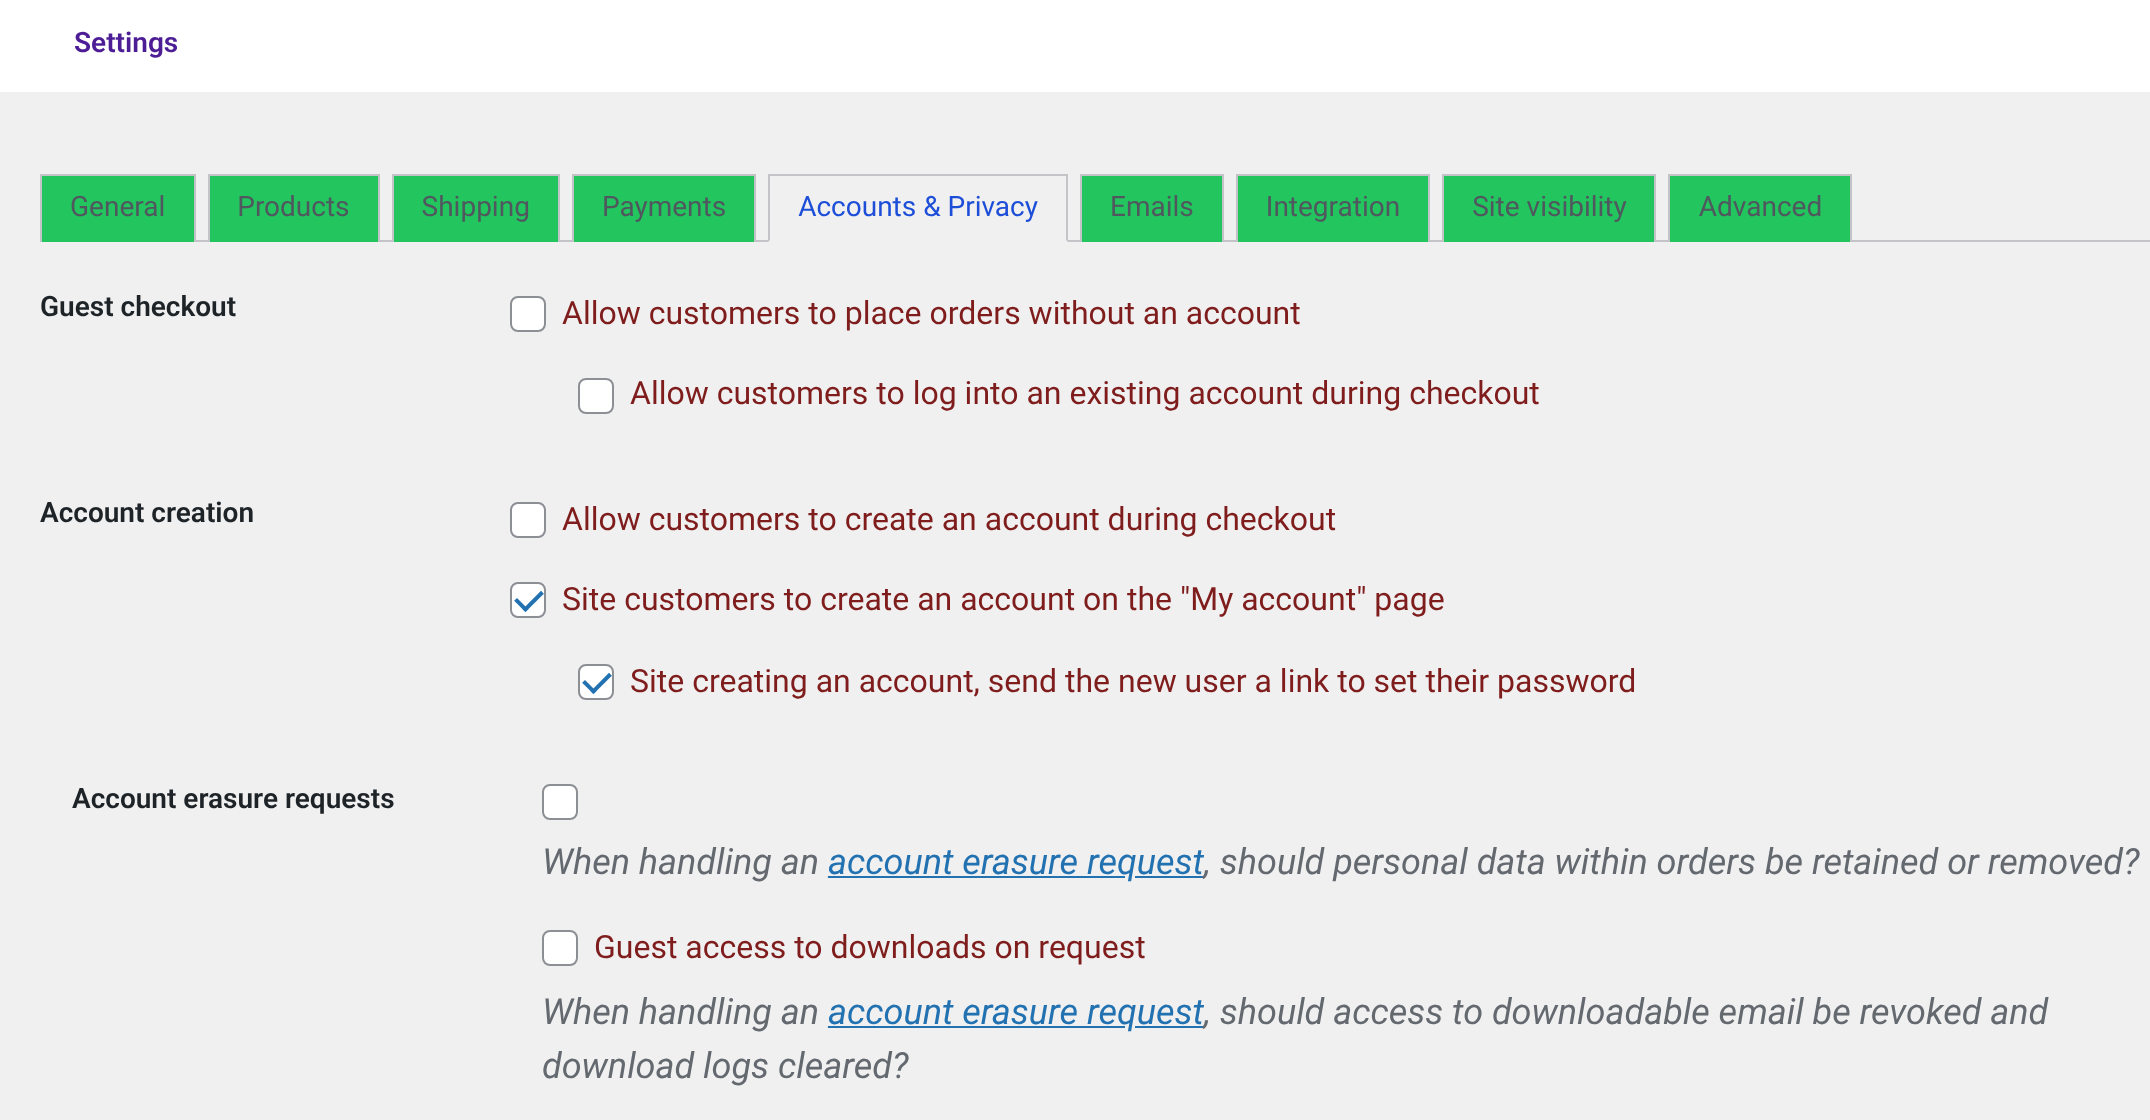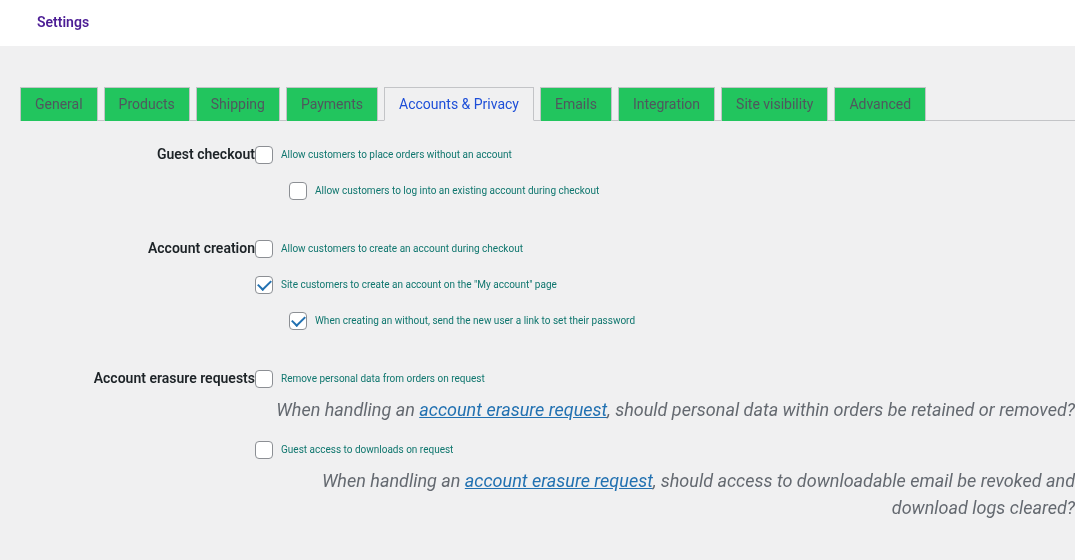--- a/index.html
+++ b/index.html
@@ -54,7 +54,6 @@
       display: flex;
       align-items: flex-start;
       margin-bottom: 40px;
-      text-align: right;
     }
     .form-row:last-child { margin-bottom: 0; }
     .form-label {

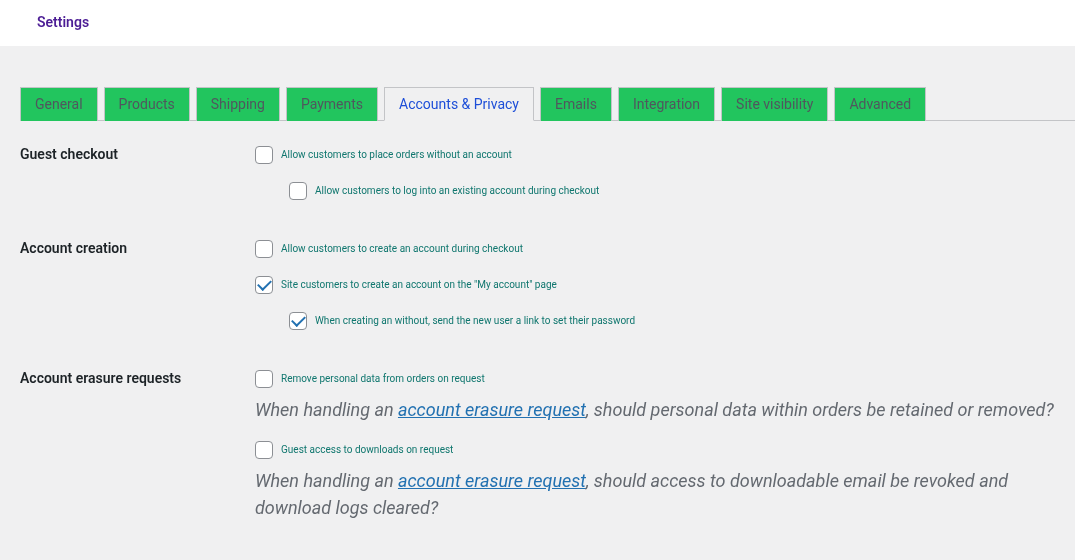--- a/index.html
+++ b/index.html
@@ -96,8 +96,8 @@
       transform: rotate(-45deg) translate(1px, -1px);
     }
     .checkbox-label {
-      color: #0f766e;
-      font-size: 10px;
+      color: #7f1d1d;
+      font-size: 16px;
       cursor: pointer;
     }
     .description {

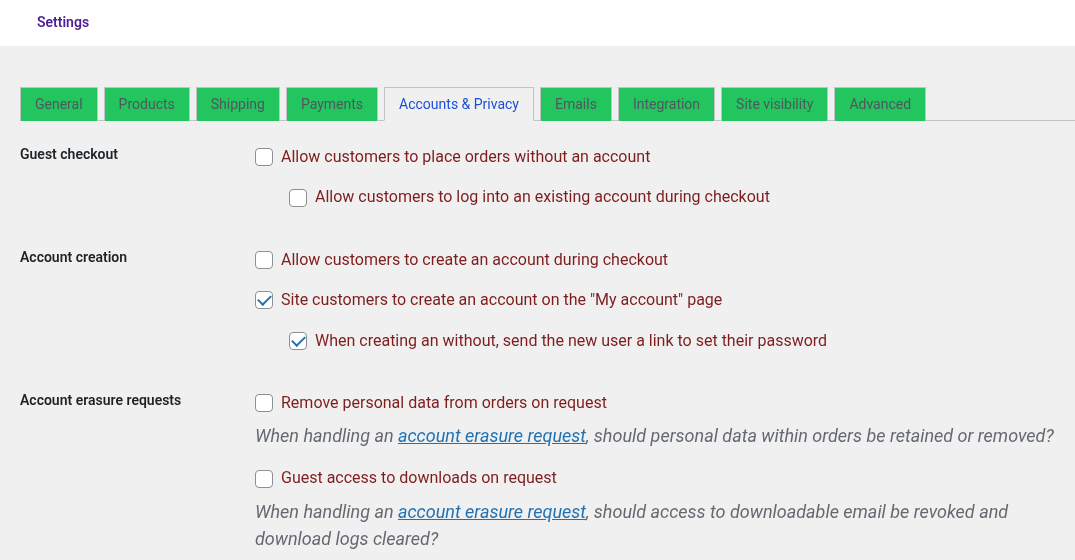--- a/index.html
+++ b/index.html
@@ -165,7 +165,7 @@
         </div>
         <div class="checkbox-row">
           <span class="checkbox checked"></span>
-          <span class="checkbox-label">When creating an without, send the new user a link to set their password</span>
+          <span class="checkbox-label">Site creating an account, send the new user a link to set their password</span>
         </div>
       </div>
     </div>

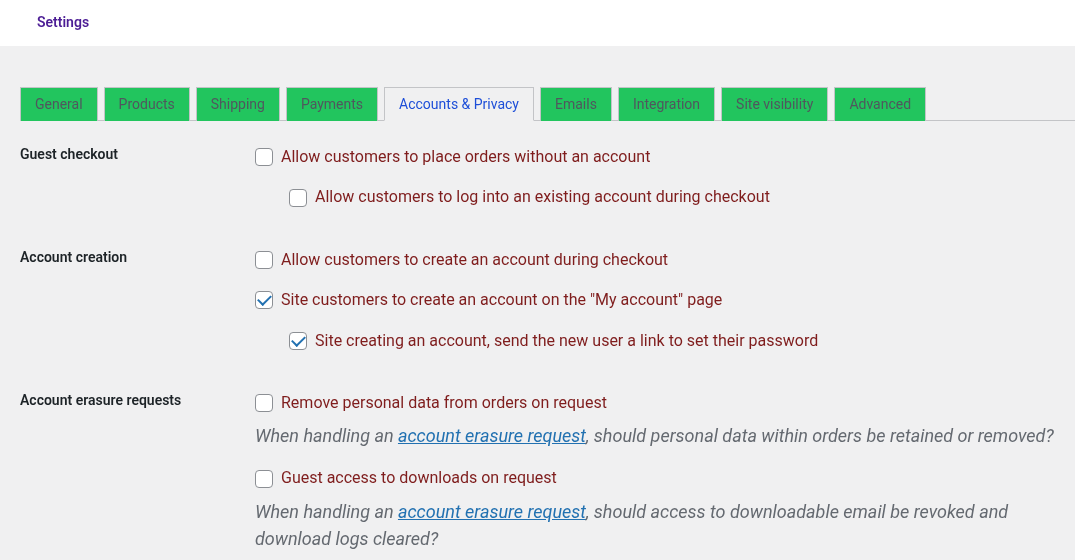--- a/index.html
+++ b/index.html
@@ -55,7 +55,7 @@
       align-items: flex-start;
       margin-bottom: 40px;
     }
-    .form-row:last-child { margin-bottom: 0; }
+    .form-row:last-child { margin-bottom: 0; margin-left: 16px; }
     .form-label {
       width: 235px;
       font-weight: 600;

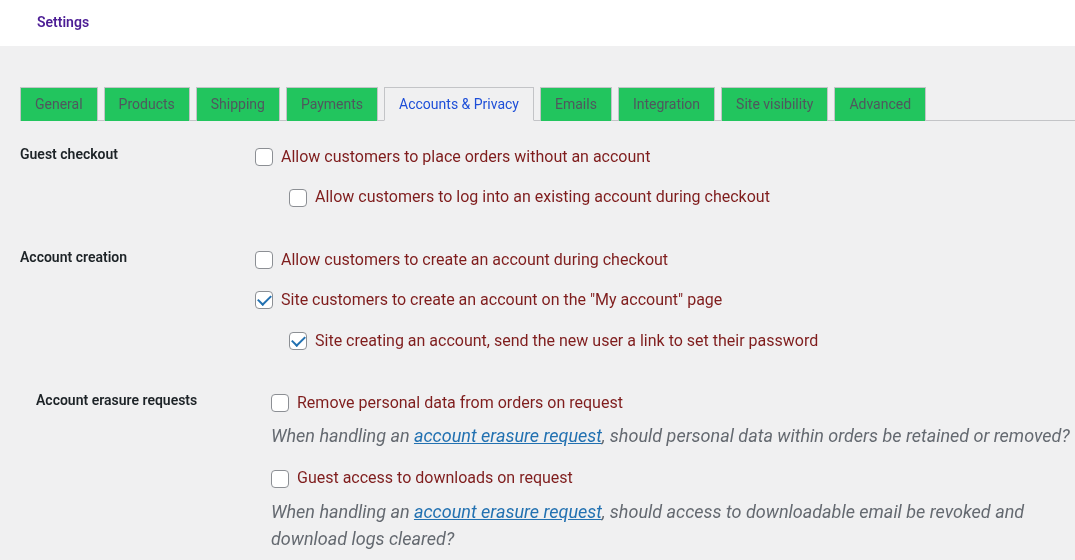--- a/index.html
+++ b/index.html
@@ -175,7 +175,6 @@
       <div class="form-field">
         <div class="checkbox-row">
           <span class="checkbox"></span>
-          <span class="checkbox-label">Remove personal data from orders on request</span>
         </div>
         <p class="description">
           <span>When handling an </span><a>account erasure request</a><span>, should personal data within orders be retained or removed?</span>

